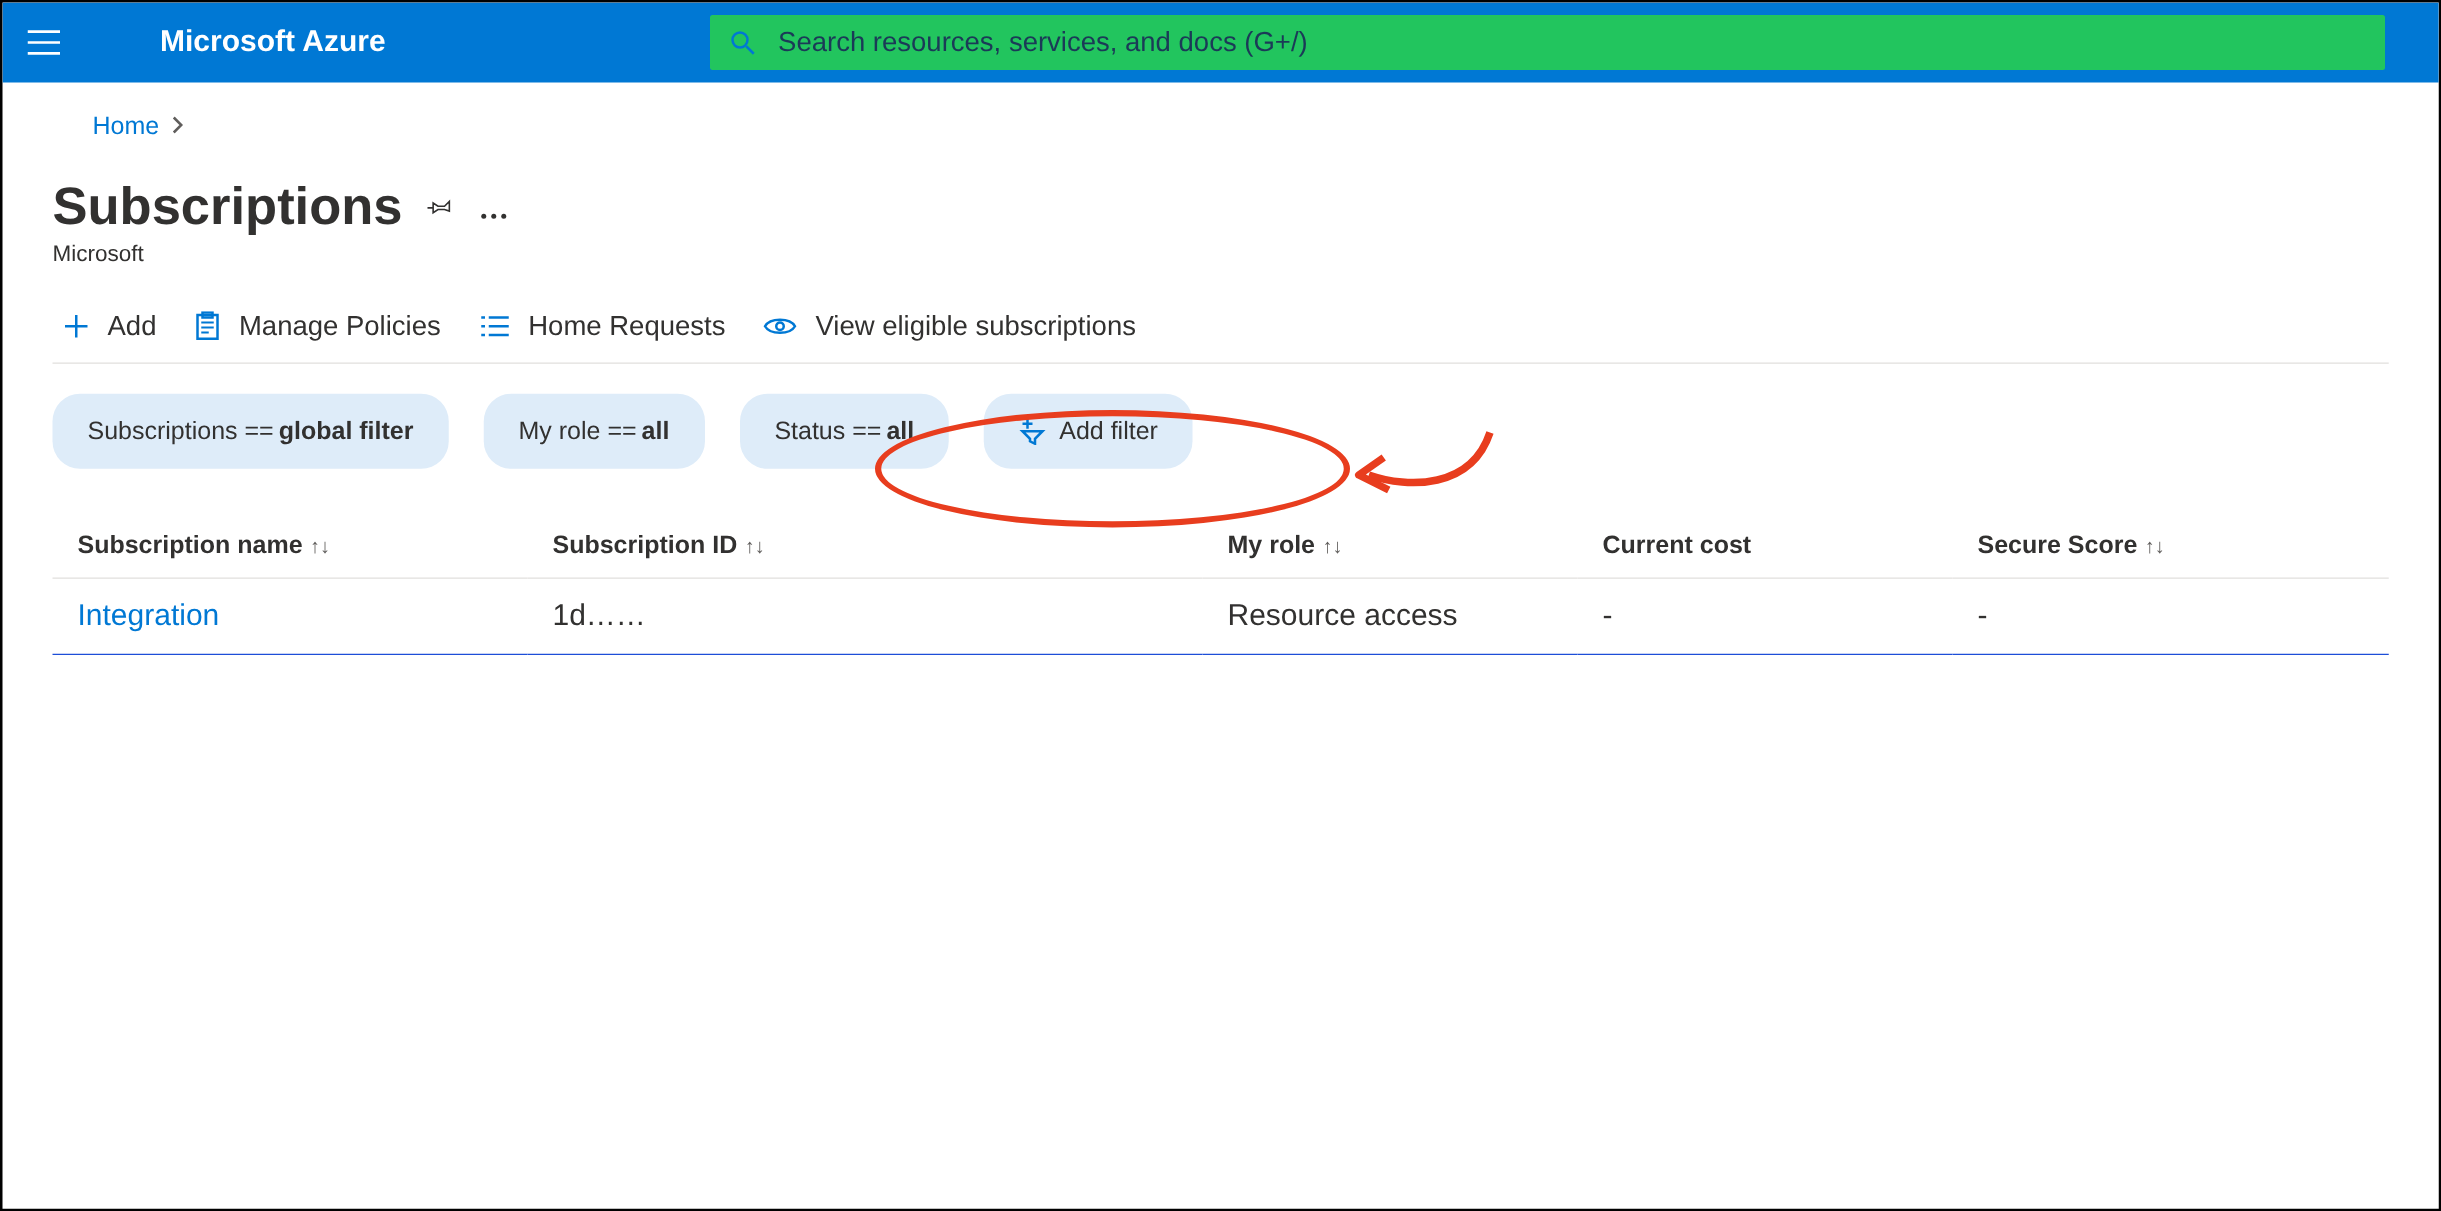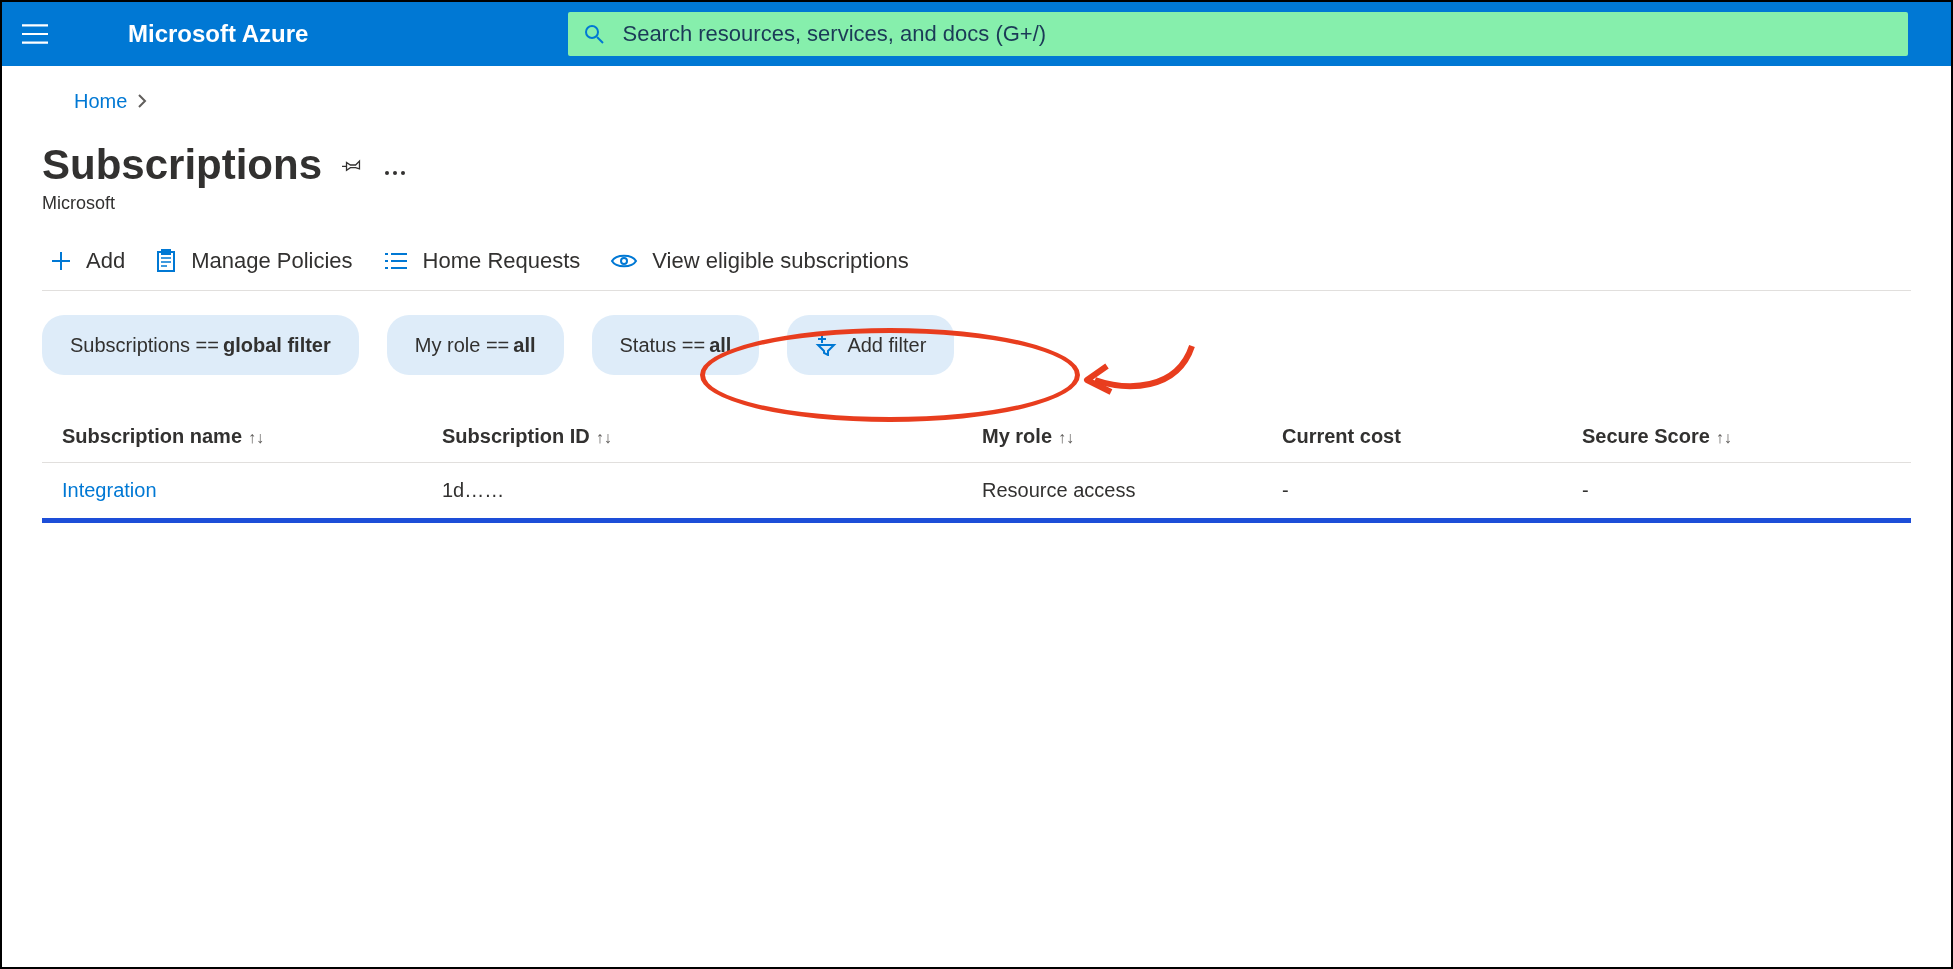--- a/index.html
+++ b/index.html
@@ -8,7 +8,7 @@
   .topbar { background: #0078d4; height: 64px; display: flex; align-items: center; padding: 0 20px; gap: 60px; }
   .hamburger { color: #fff; display:inline-flex; }
   .brand { color: #fff; font-weight: 600; font-size: 24px; margin-left: 20px;}
-  .search-wrap { flex: 1; max-width: 1340px; margin-left: 200px; background: #86efac; height: 44px; display: flex; align-items: center; padding: 0 16px; border-radius: 2px; }
+  .search-wrap { flex: 1; max-width: 1340px; margin-left: 200px; background: #22c55e; height: 44px; display: flex; align-items: center; padding: 0 16px; border-radius: 2px; }
   .search-wrap svg { color: #0078d4; }
   .search-input { border: none; background: transparent; outline: none; font-size: 22px; padding-left: 18px; color: #1b3a57; flex:1; }
   .search-input::placeholder { color: #1b3a57; }

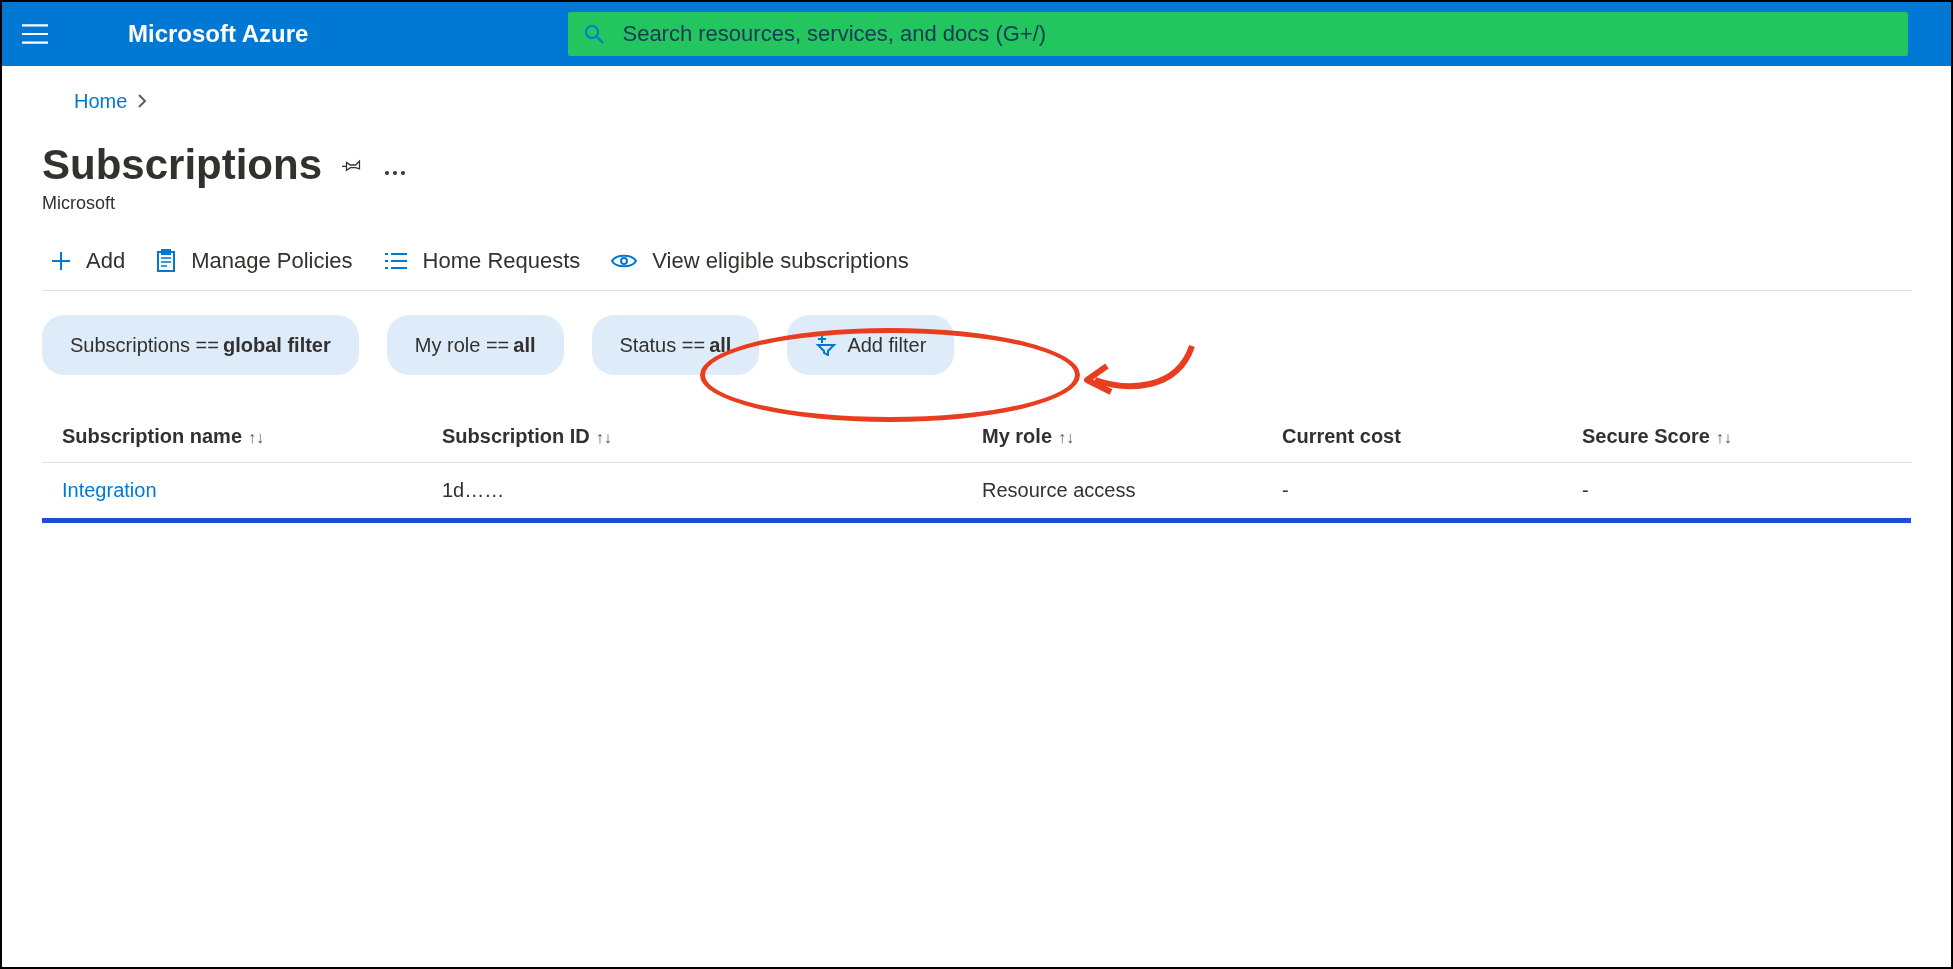--- a/index.html
+++ b/index.html
@@ -38,7 +38,7 @@
 
   table { border-collapse:collapse; width:100%; margin-top: 36px; }
   th { text-align:left; font-weight:600; font-size:20px; padding: 14px 20px; border-bottom:1px solid #e1dfdd; }
-  td { font-size:20px; padding: 16px 20px; border-bottom:5px solid #1d4ed8; }
+  td { font-size:24px; padding: 16px 20px; border-bottom:1px solid #1d4ed8; }
   .sort { color:#605e5c; font-size:16px; margin-left:6px;}
   .sub-link { color:#0078d4; cursor:pointer; }
 

